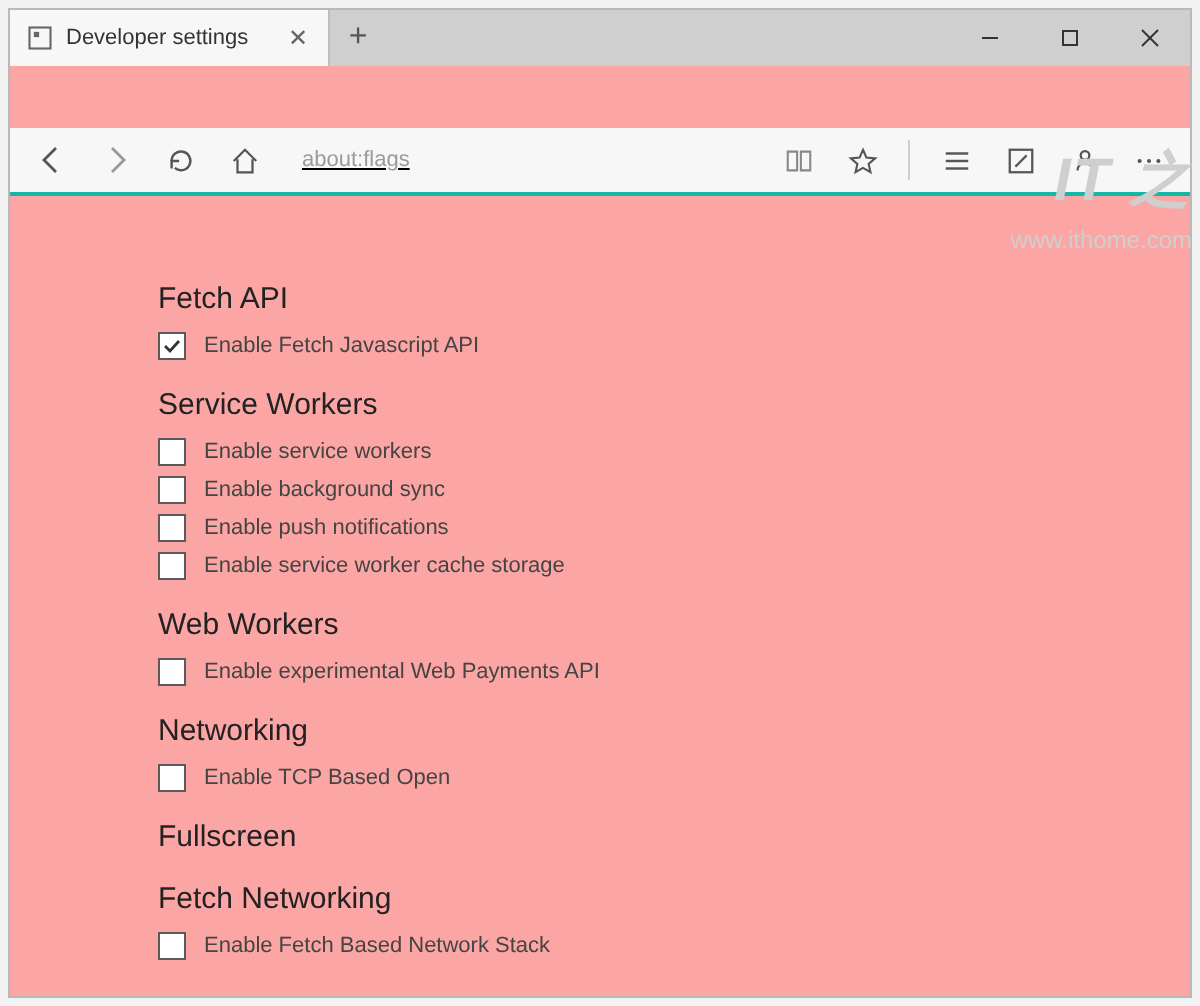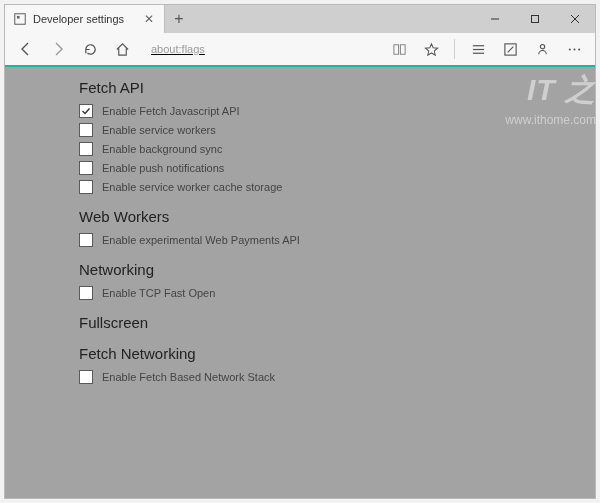--- a/index.html
+++ b/index.html
@@ -15,10 +15,11 @@
   .window {
     position: absolute;
     inset: 4px;
-    background: #a3a3a3;
+    background: #fca5a5;
     border: 1px solid #b9b9b9;
     display: flex;
     flex-direction: column;
+    gap: 31px;
   }
   
   .tabstrip {

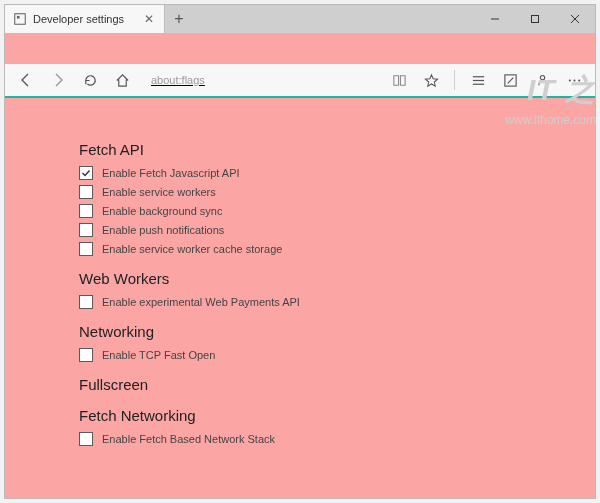--- a/index.html
+++ b/index.html
@@ -256,6 +256,7 @@
       <span>Enable Fetch Javascript API</span>
     </div>
 
+    <div class="section-title">Service Workers</div>
     <div class="opt">
       <span class="cb"></span>
       <span>Enable service workers</span>

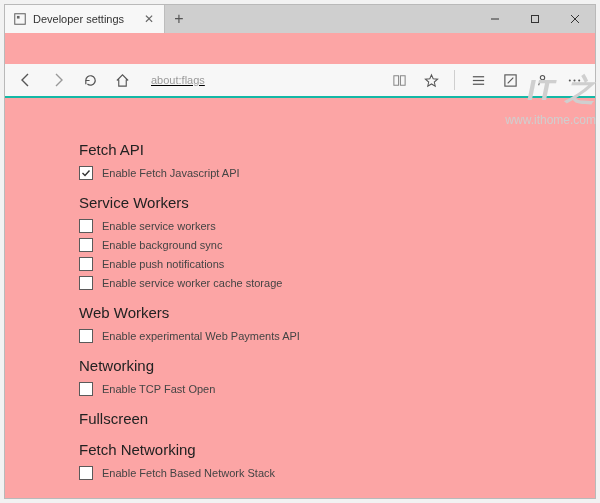--- a/index.html
+++ b/index.html
@@ -283,7 +283,7 @@
     <div class="section-title">Networking</div>
     <div class="opt">
       <span class="cb"></span>
-      <span>Enable TCP Fast Open</span>
+      <span>Enable TCP Based Open</span>
     </div>
 
     <div class="section-title">Fullscreen</div>

